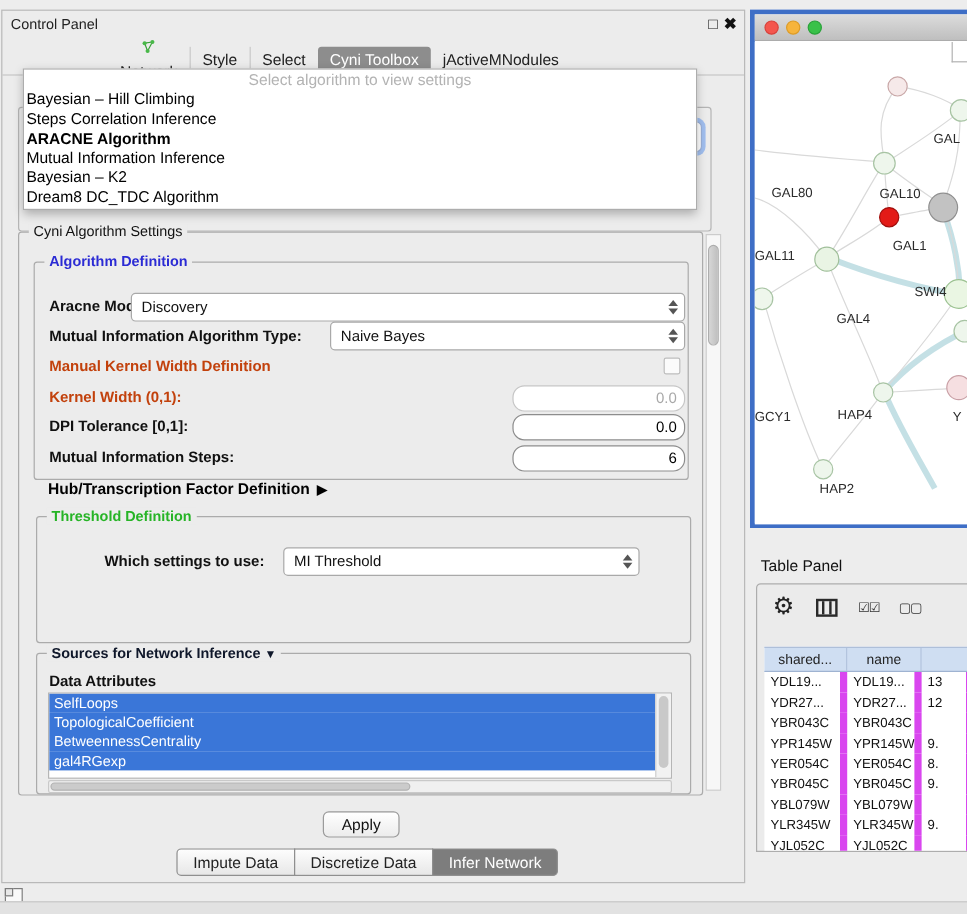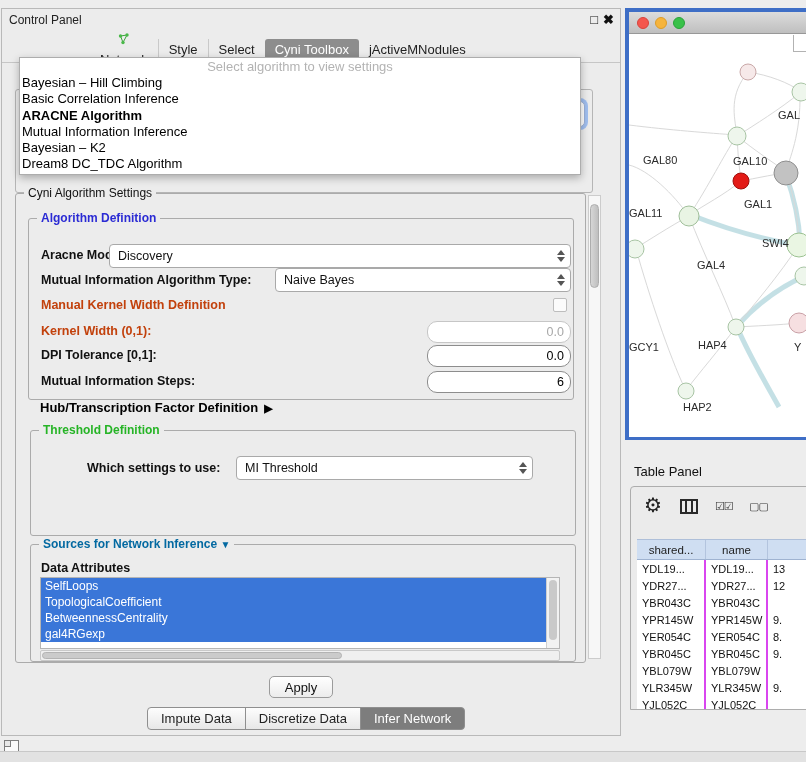--- a/index.html
+++ b/index.html
@@ -195,7 +195,7 @@
   <div class="popup">
     <div class="ph">Select algorithm to view settings</div>
     <div class="pi">Bayesian – Hill Climbing</div>
-    <div class="pi">Basic Correlation Inference</div>
+    <div class="pi">Steps Correlation Inference</div>
     <div class="pi bold">ARACNE Algorithm</div>
     <div class="pi">Mutual Information Inference</div>
     <div class="pi">Bayesian – K2</div>

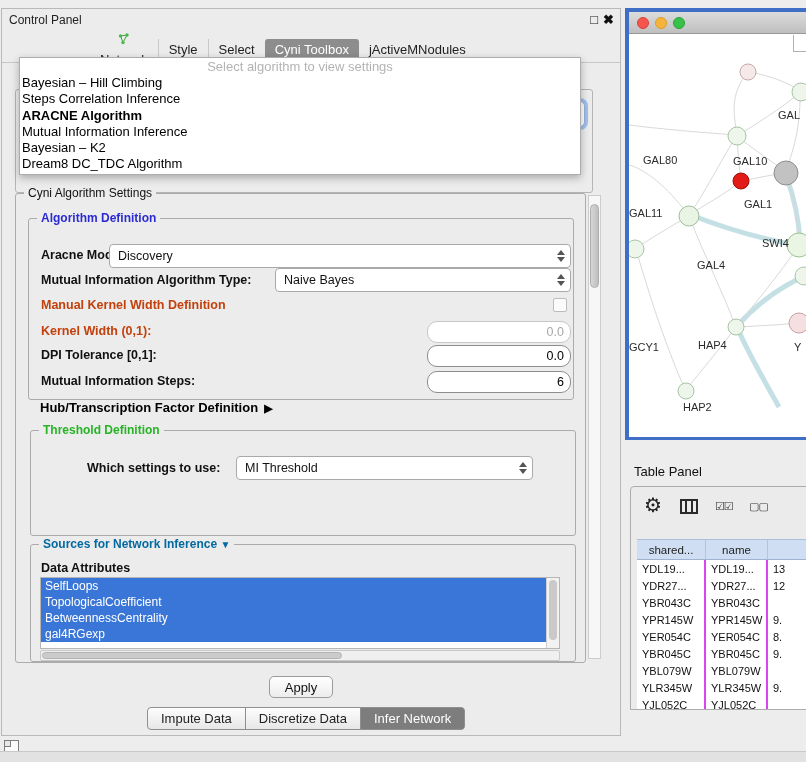--- a/index.html
+++ b/index.html
@@ -258,7 +258,7 @@
     </div>
 
     <div class="grp" style="left:14px; top:350px; width:546px; height:118px;">
-      <span class="gtitle" style="font-weight:bold; color:#0369a1;"><span>Sources for Network Inference</span> <span style="font-size:10px;">▼</span></span>
+      <span class="gtitle" style="font-weight:bold; color:#0f172a;"><span>Sources for Network Inference</span> <span style="font-size:10px;">▼</span></span>
 
       <span class="lbl" style="left:10px; top:16px;">Data Attributes</span>
 

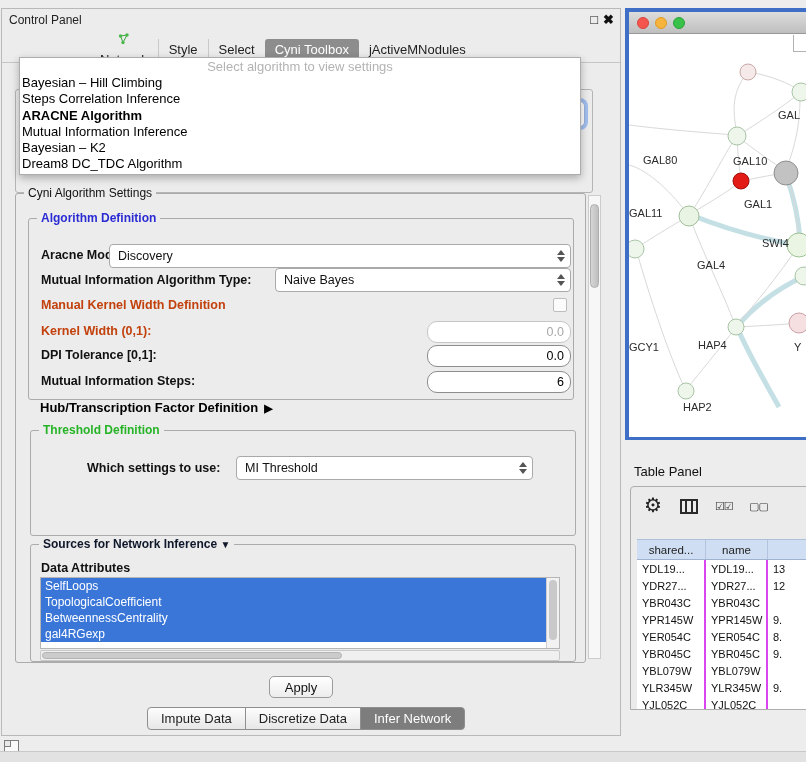--- a/index.html
+++ b/index.html
@@ -138,7 +138,7 @@
   .tp-header .hc { border-right:1px solid #b3c4de; display:flex; align-items:center; justify-content:center; }
   .tp-row { display:flex; height:17px; font-size:11px; color:#111; }
   .tp-row .c { overflow:hidden; white-space:nowrap; padding-left:5px; display:flex; align-items:center;
-               border-right:2px solid #d946ef; }
+               border-right:6px solid #d946ef; }
   .c0,.hc0 { width:69px; }
   .c1,.hc1 { width:62px; }
   .c2,.hc2 { flex:1; }

